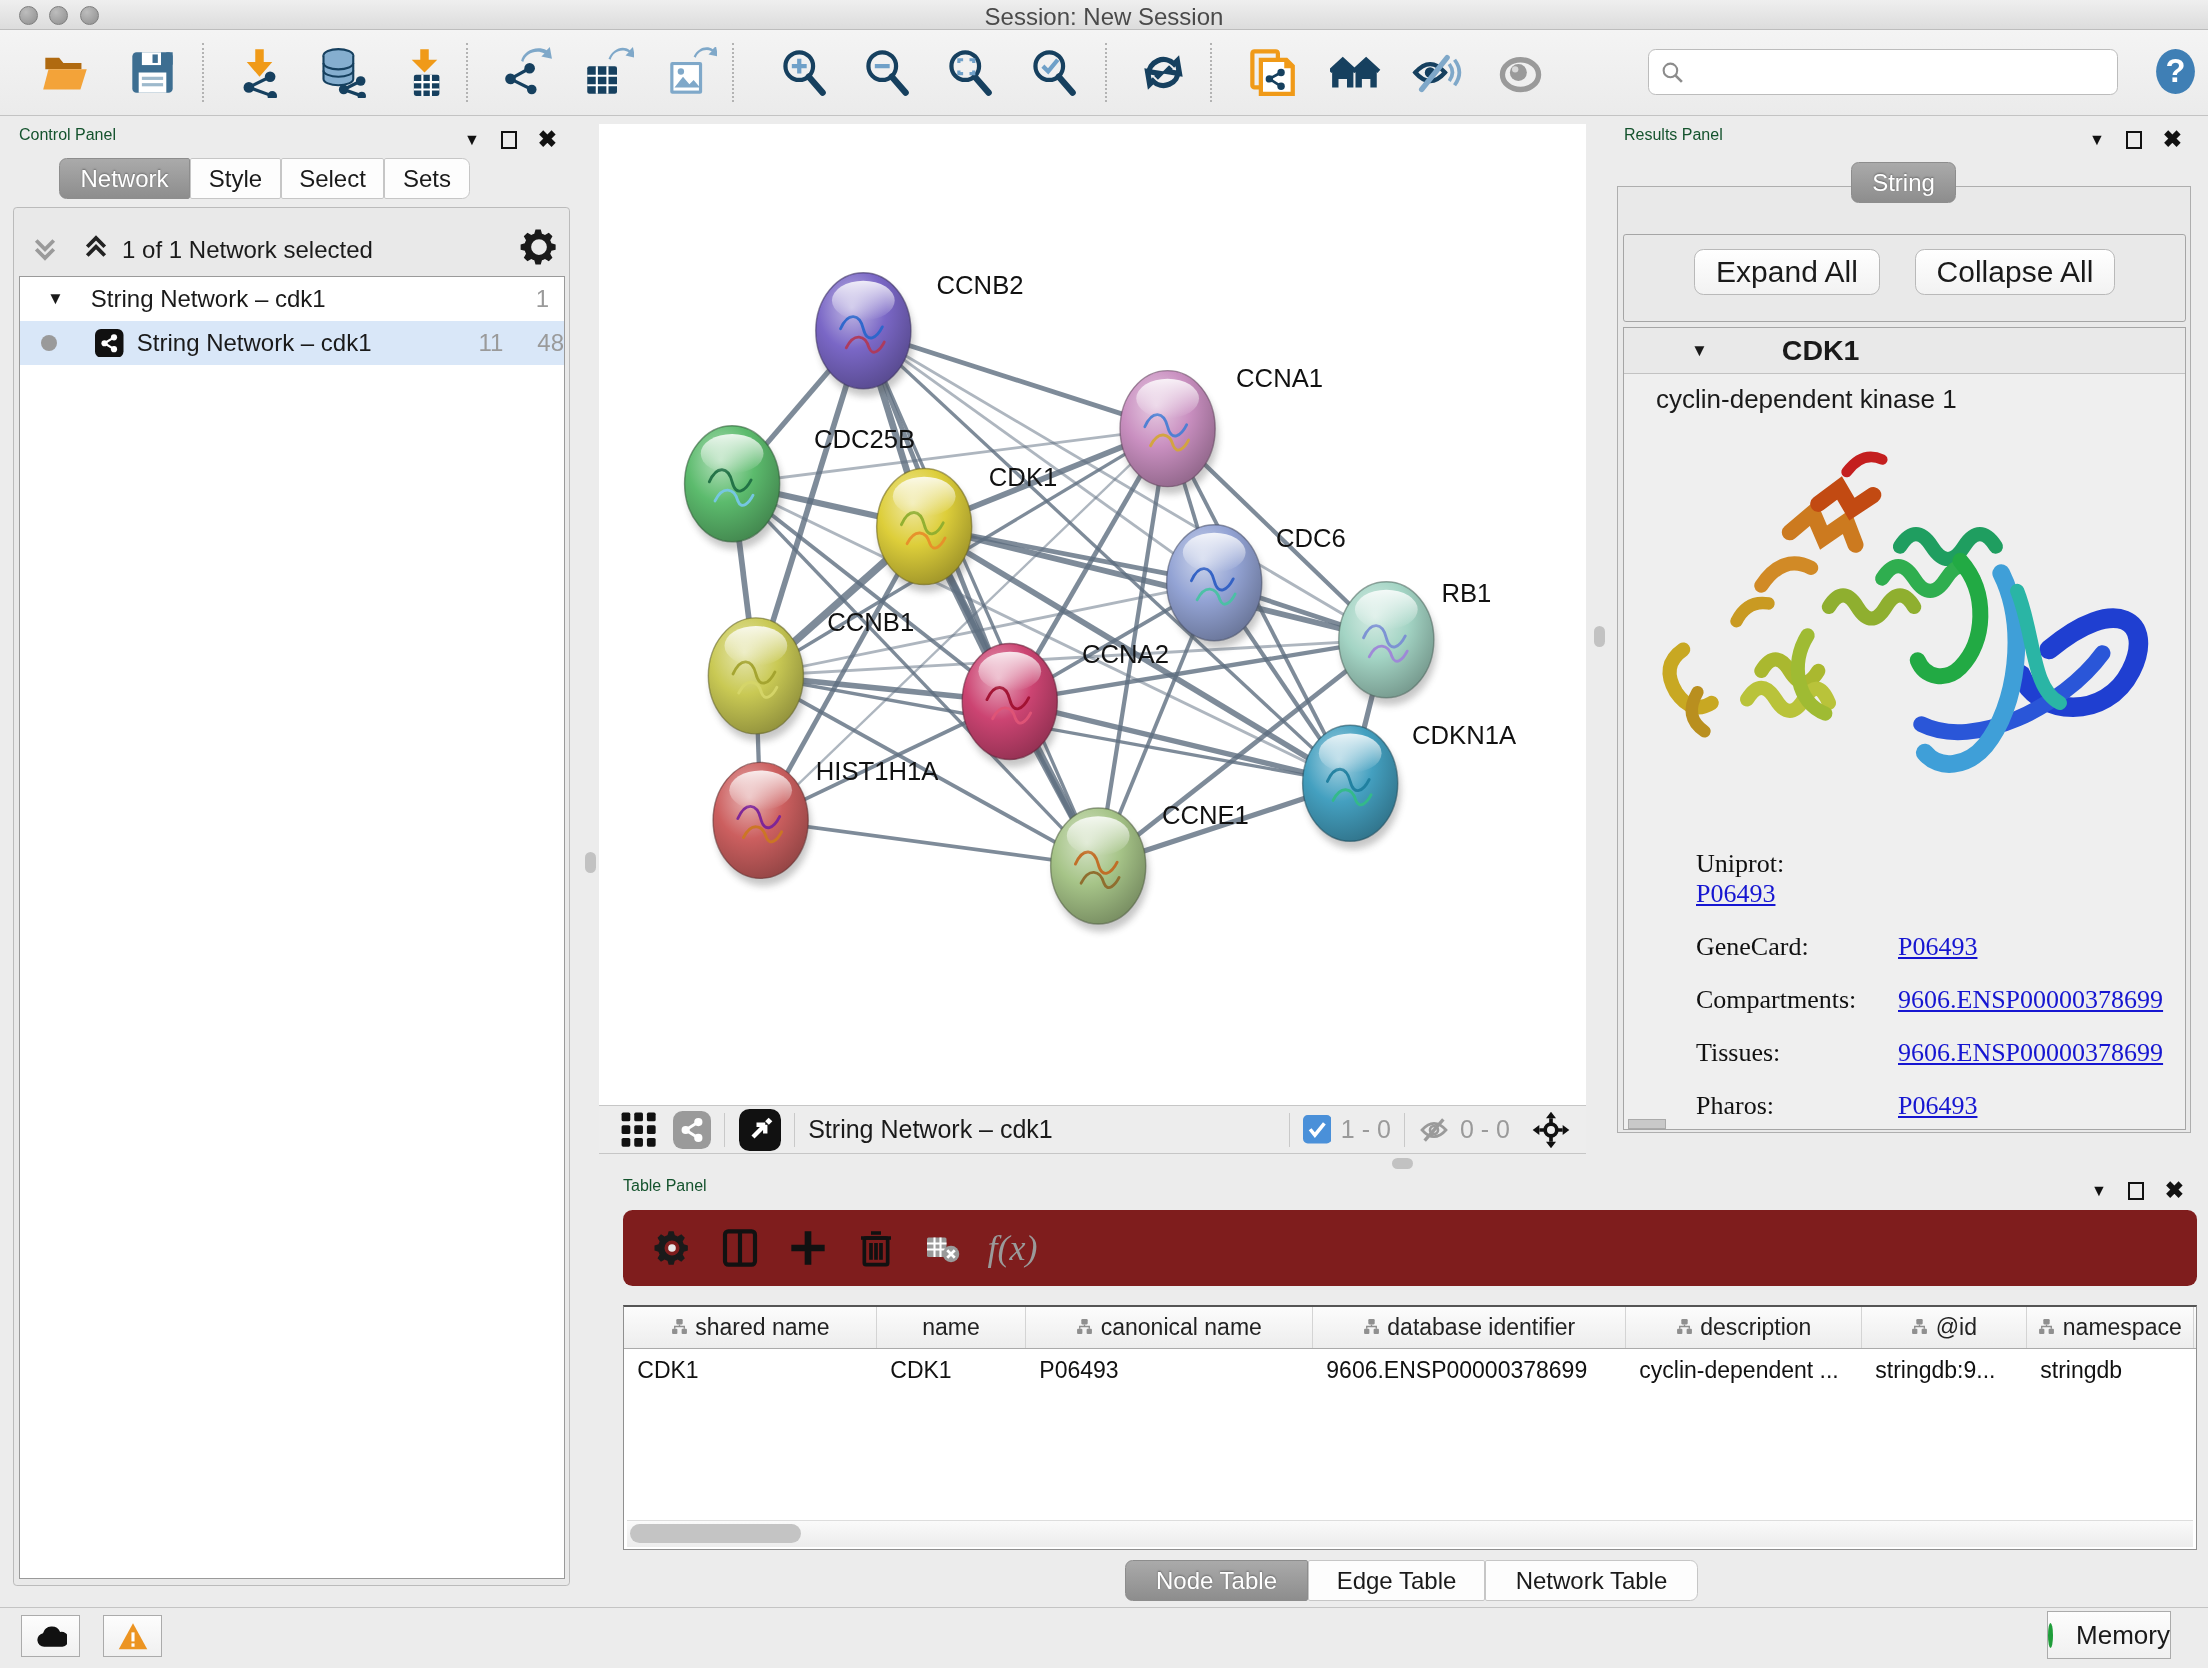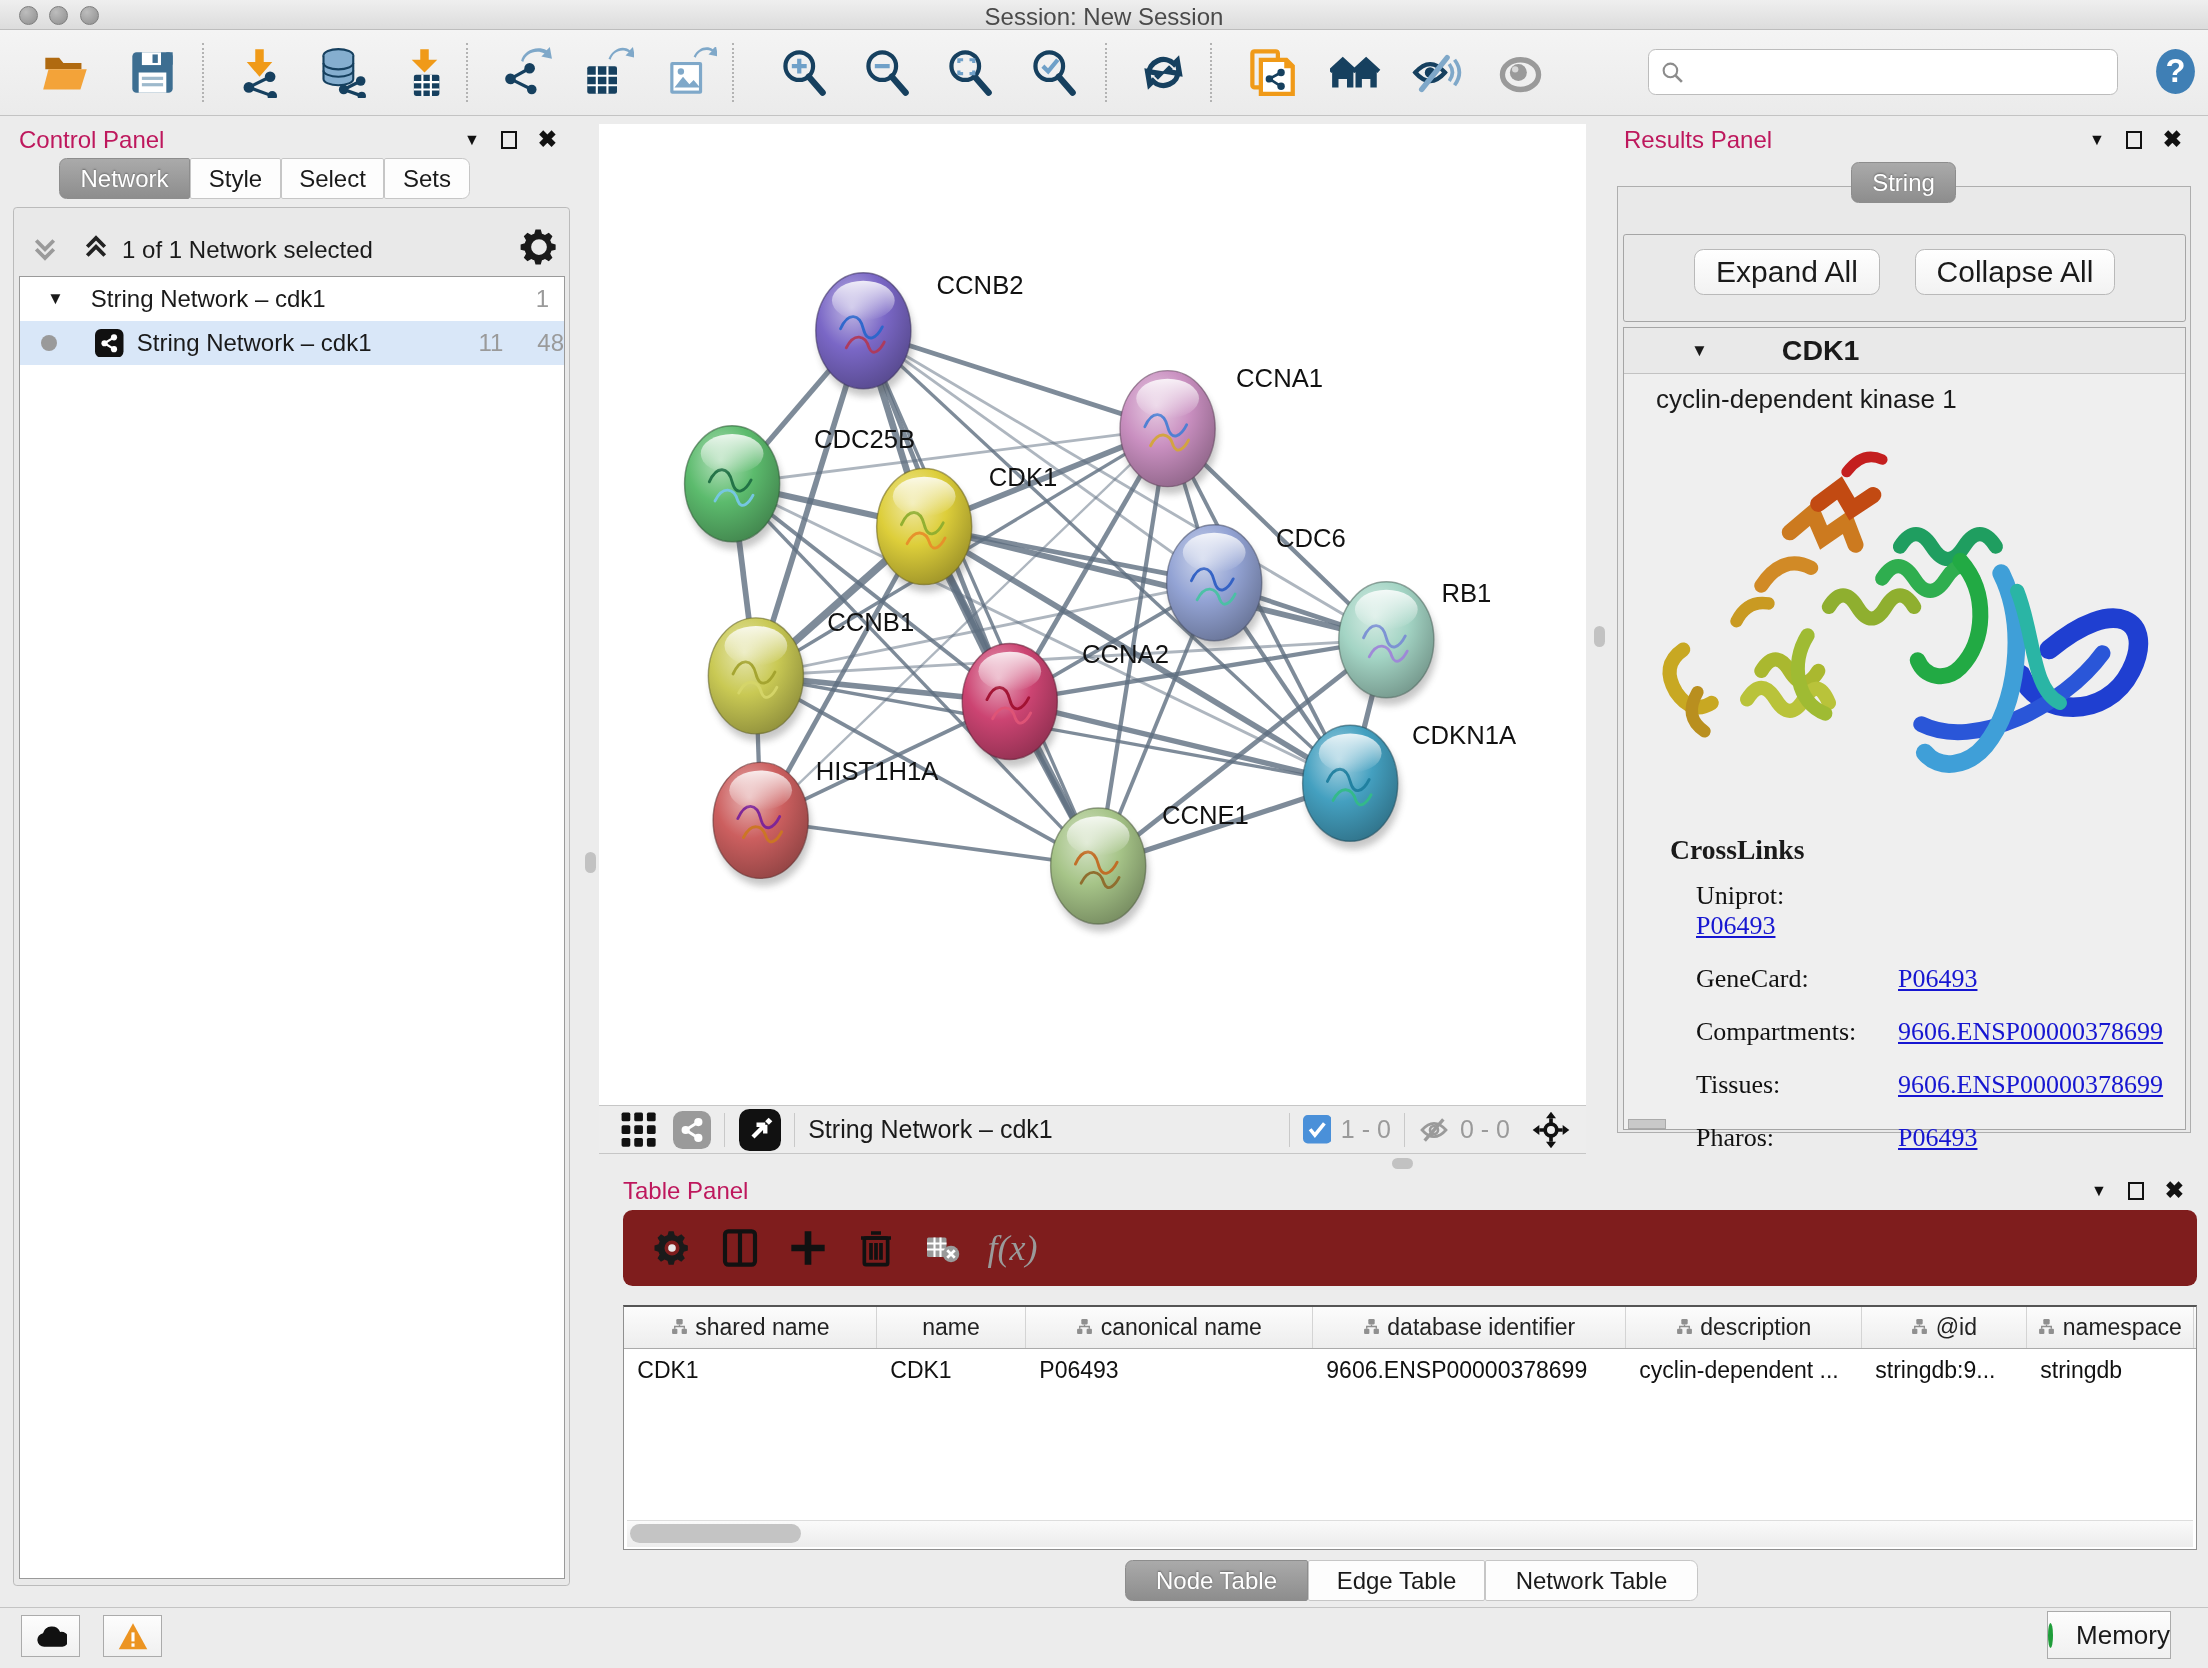--- a/index.html
+++ b/index.html
@@ -21,7 +21,7 @@
   .helpbtn { left:2151px; top:17px; width:49px; height:49px; }
 
   
-  .panel-title { font-size:24px; color:#be185d; }
+  .panel-title { font-size:16px; color:#14532d; }
   .pctrl { display:flex; gap:21px; align-items:center; }
   .pctrl .tri { font-size:16px; color:#111; }
   .pctrl .sq { width:16px; height:18px; border:2.4px solid #111; display:inline-block; }

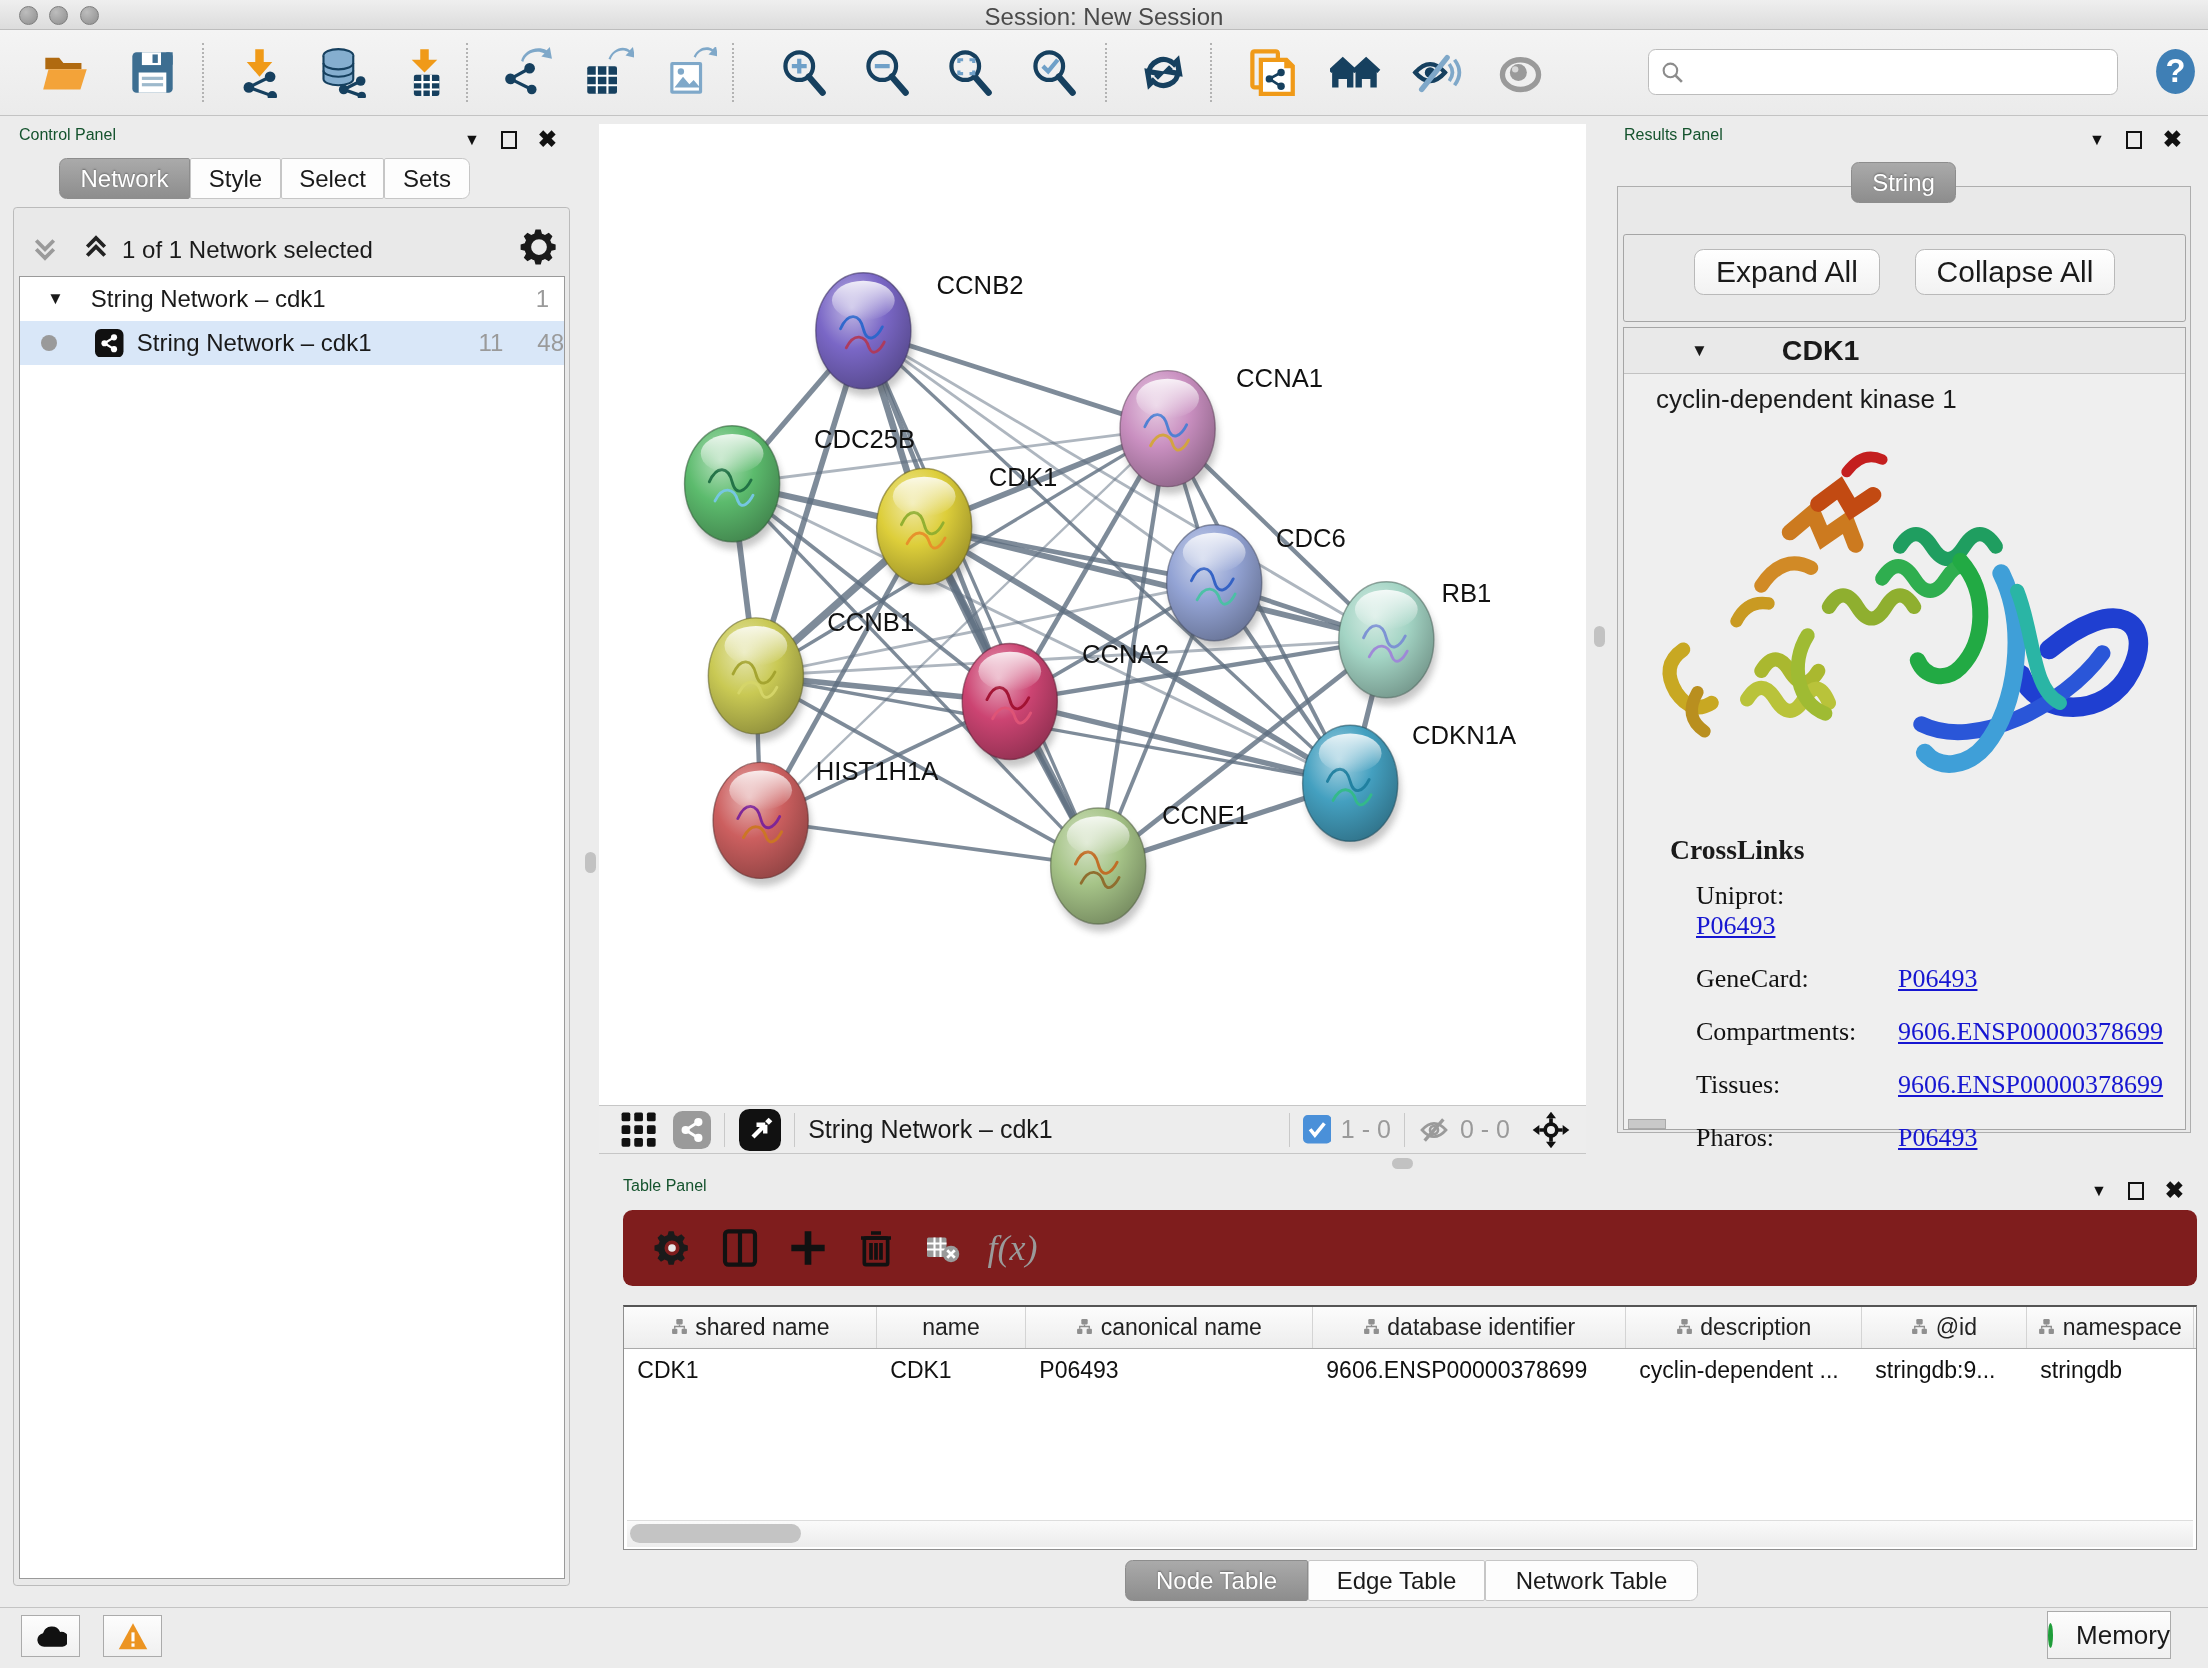--- a/index.html
+++ b/index.html
@@ -572,7 +572,6 @@
     </g>
   </svg>
 
-  <div style="padding-left:46px; font-size:27.6px; font-weight:bold;" class="serif">CrossLinks</div>
   <div id="crosslinks" style="padding:15px 0 0 72px;">
       <div style="display: flex; margin-bottom: 23px; flex-direction: column;">
         <span class="xlabel" style="width: 202px;">Uniprot:</span>

